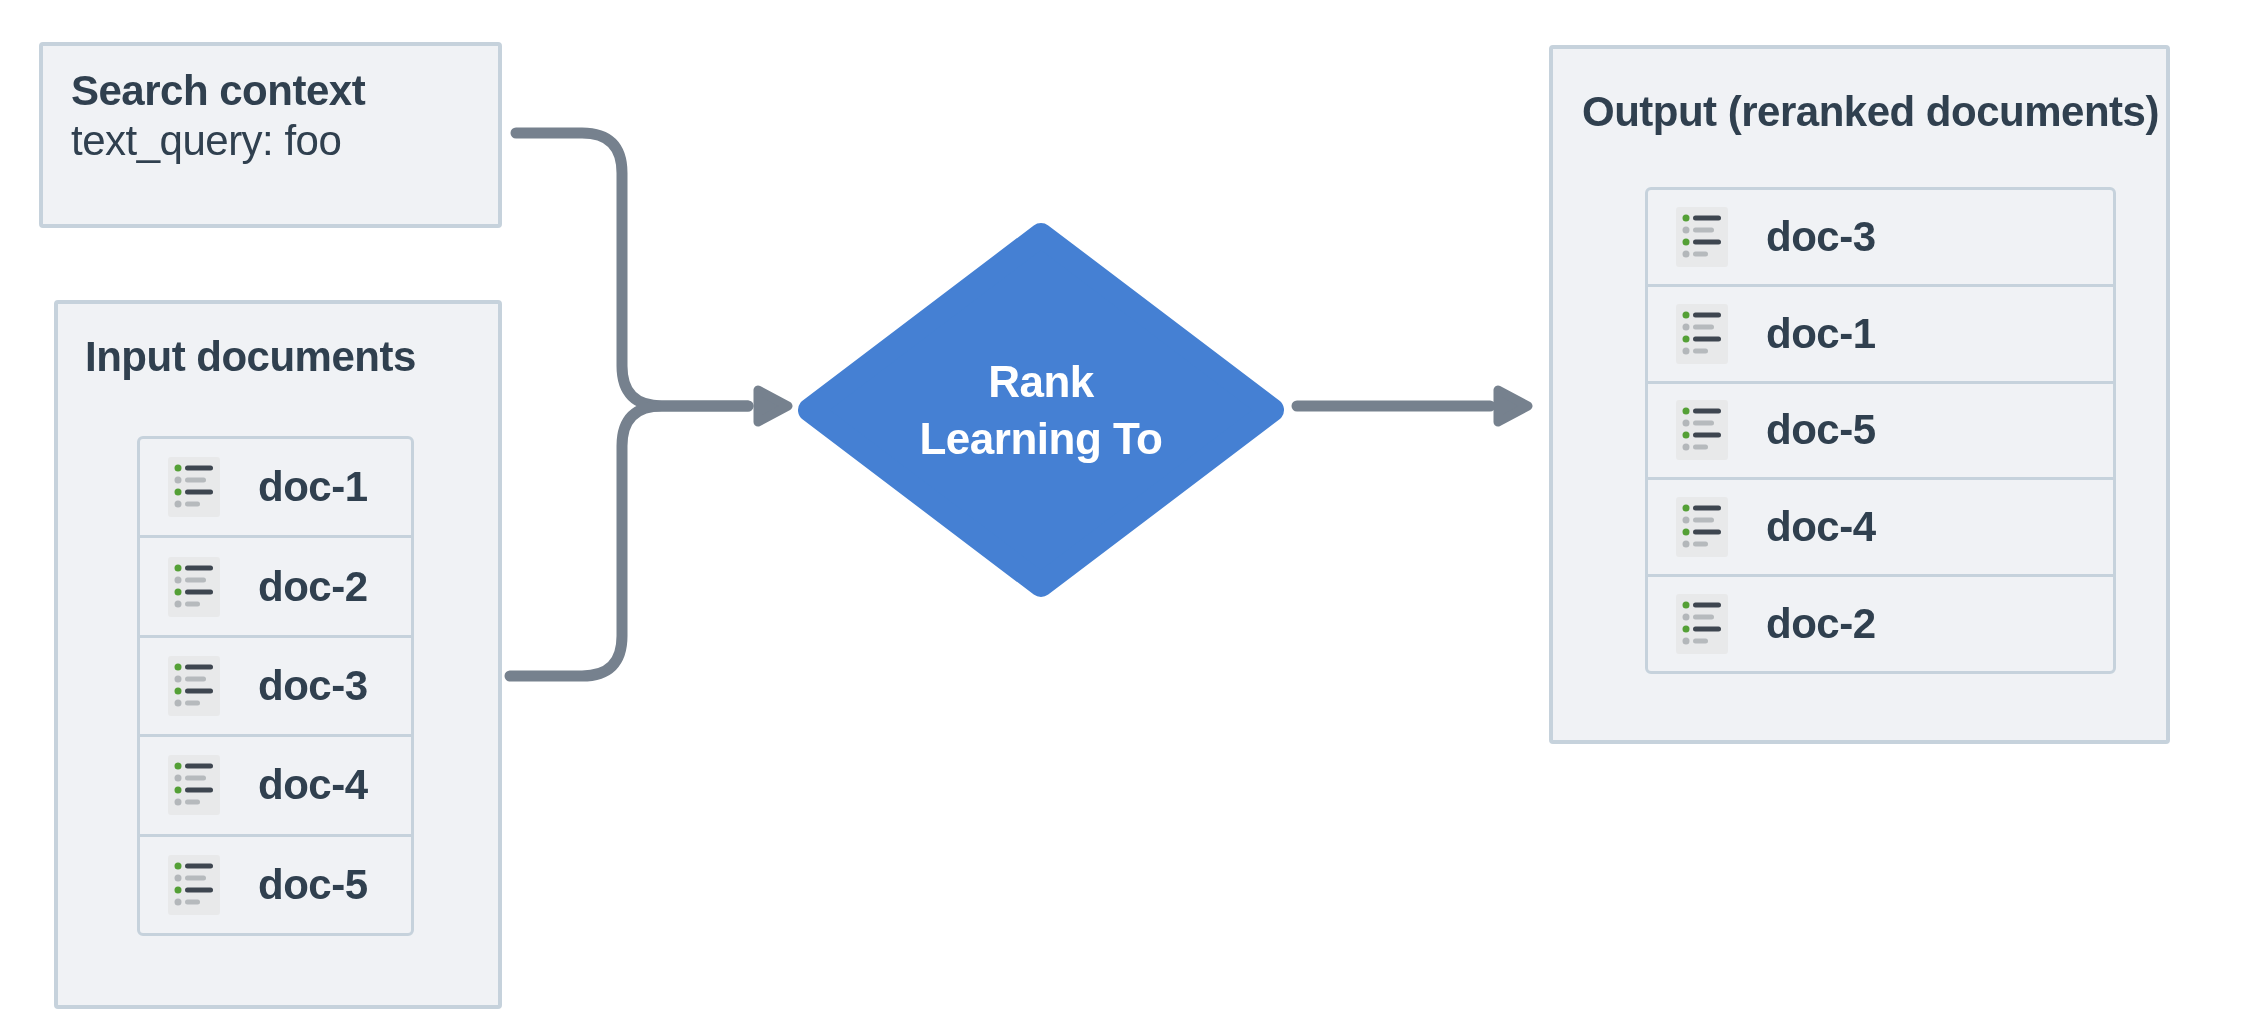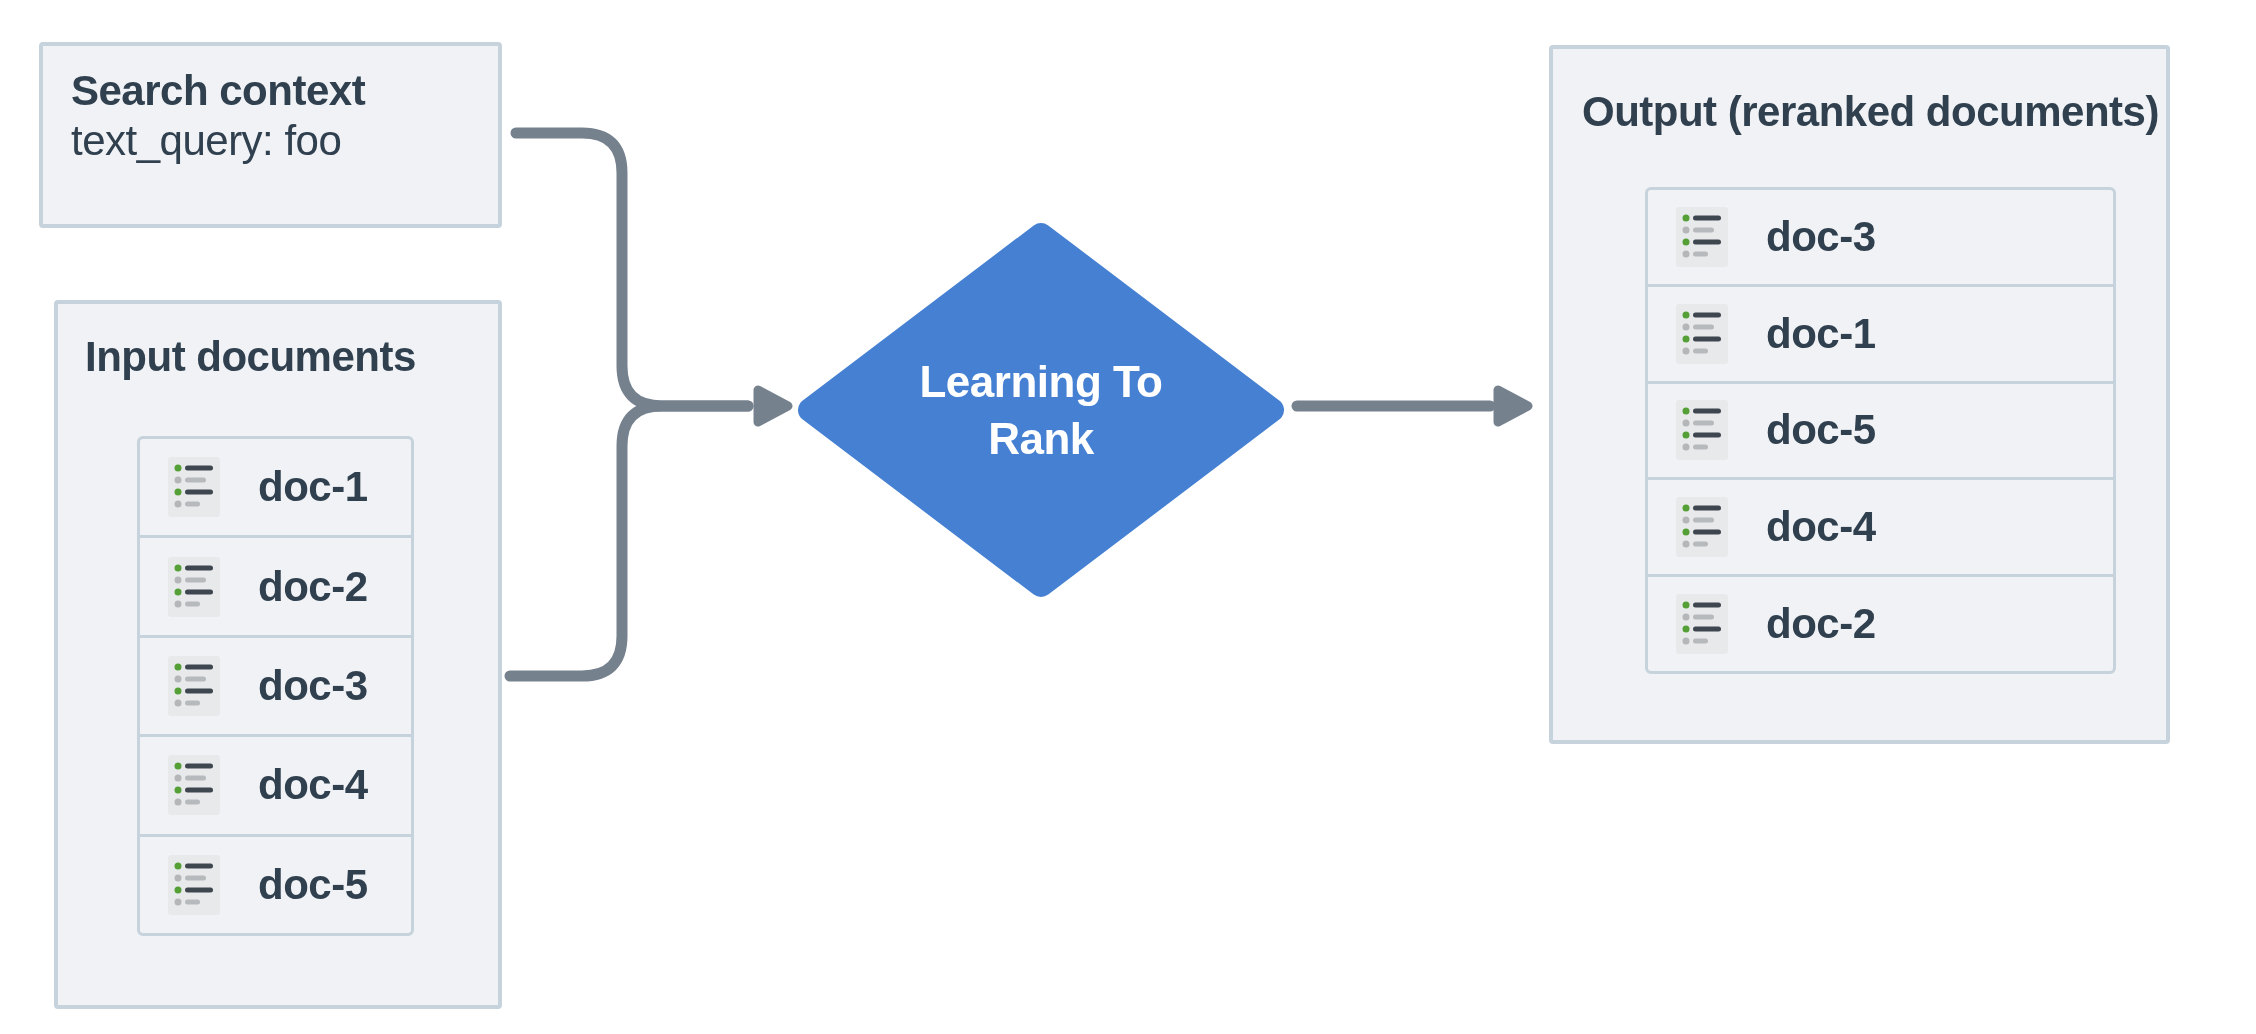--- a/index.html
+++ b/index.html
@@ -193,8 +193,8 @@
   </div>
 
   <div class="diamond-label">
+    <span>Rank</span>
     <span>Learning To</span>
-    <span>Rank</span>
   </div>
 
   <div class="box output-box">

